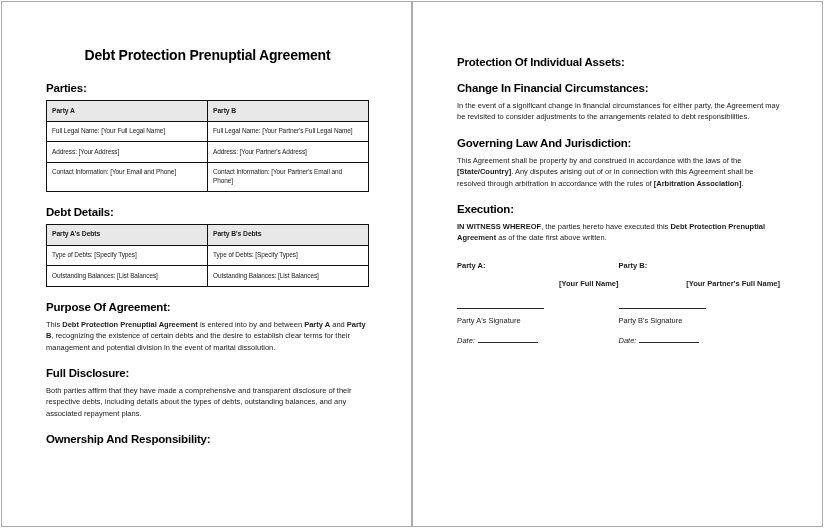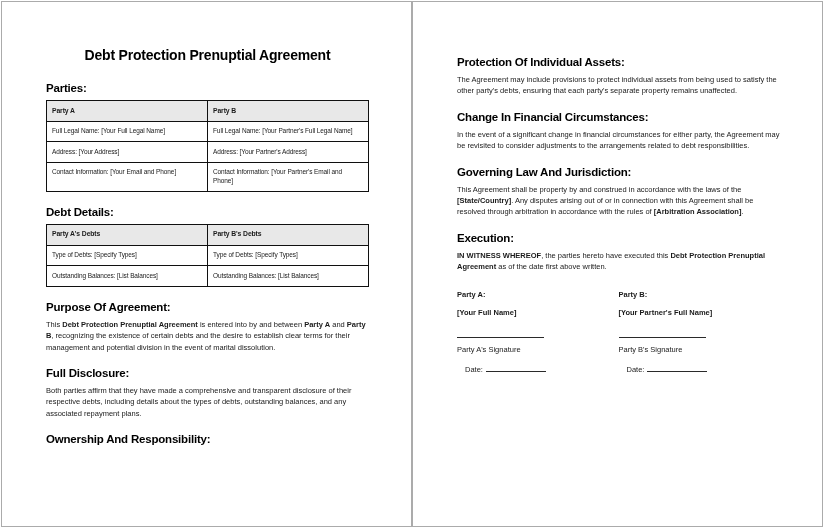--- a/index.html
+++ b/index.html
@@ -149,7 +149,6 @@
   <div class="page">
 
     <h2 class="sec">Protection Of Individual Assets:</h2>
-    <p class="body">The Agreement may include provisions to protect individual assets from being used to satisfy the other party's debts, ensuring that each party's separate property remains unaffected.</p>
 
     <h2 class="sec">Change In Financial Circumstances:</h2>
     <p class="body">In the event of a significant change in financial circumstances for either party, the Agreement may be revisited to consider adjustments to the arrangements related to debt responsibilities.</p>

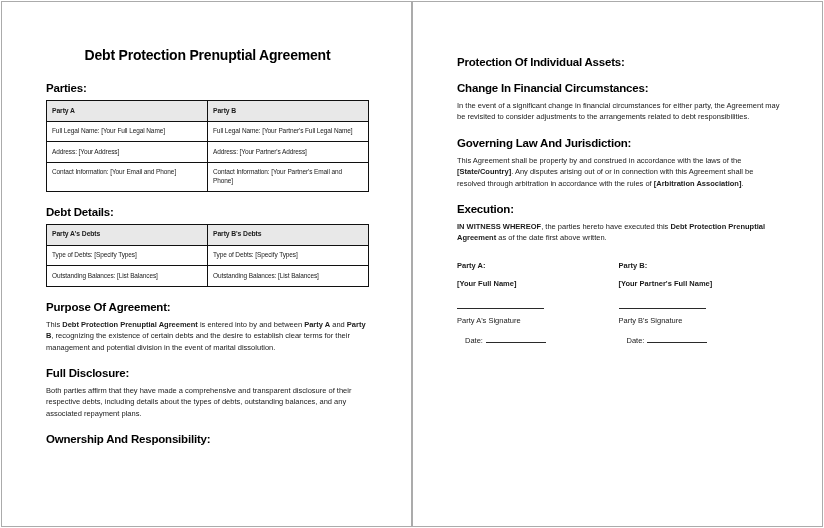--- a/index.html
+++ b/index.html
@@ -69,7 +69,7 @@
   .sig-row { display:flex; margin-top:17px; }
   .sig-col { width:193px; }
   .sig-party { font-size:7.5px; font-weight:bold; margin:0 0 9px; }
-  .sig-name  { font-size:7.5px; font-weight:bold; margin:0; }
+  .sig-name  { font-size:7.5px; font-weight:bold; margin:0;text-align:right; }
   .sig-line  {
     width:87px; height:20px;
     border-bottom:1px solid #2a2a2a;

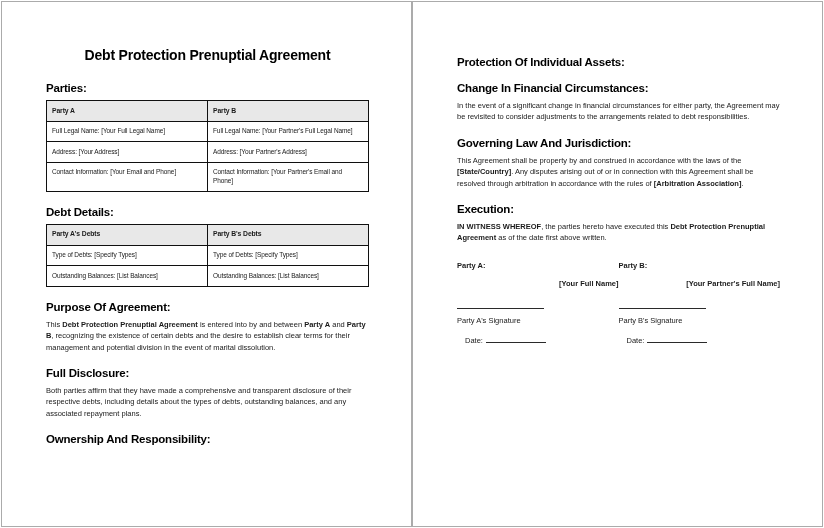--- a/index.html
+++ b/index.html
@@ -76,7 +76,7 @@
     margin-bottom:7px;
   }
   .sig-label { font-size:7.5px; margin:0 0 9px; }
-  .date-row  { font-size:7.5px; margin:8px; }
+  .date-row  { font-size:7.5px; margin:0;font-style:italic; }
   .date-line {
     display:inline-block;
     width:60px; height:8px;

